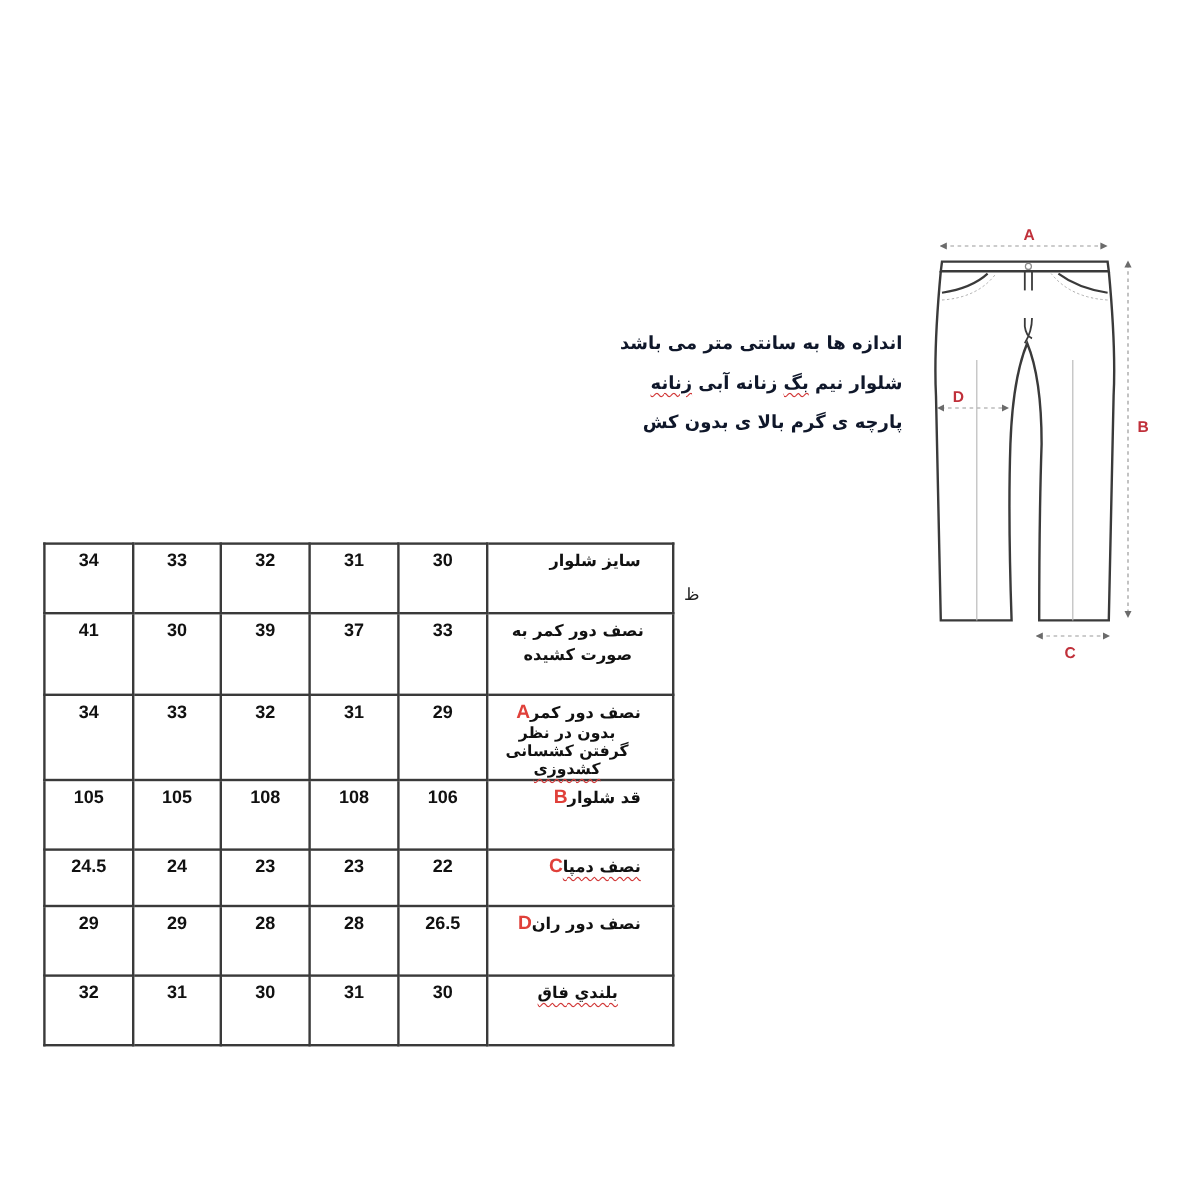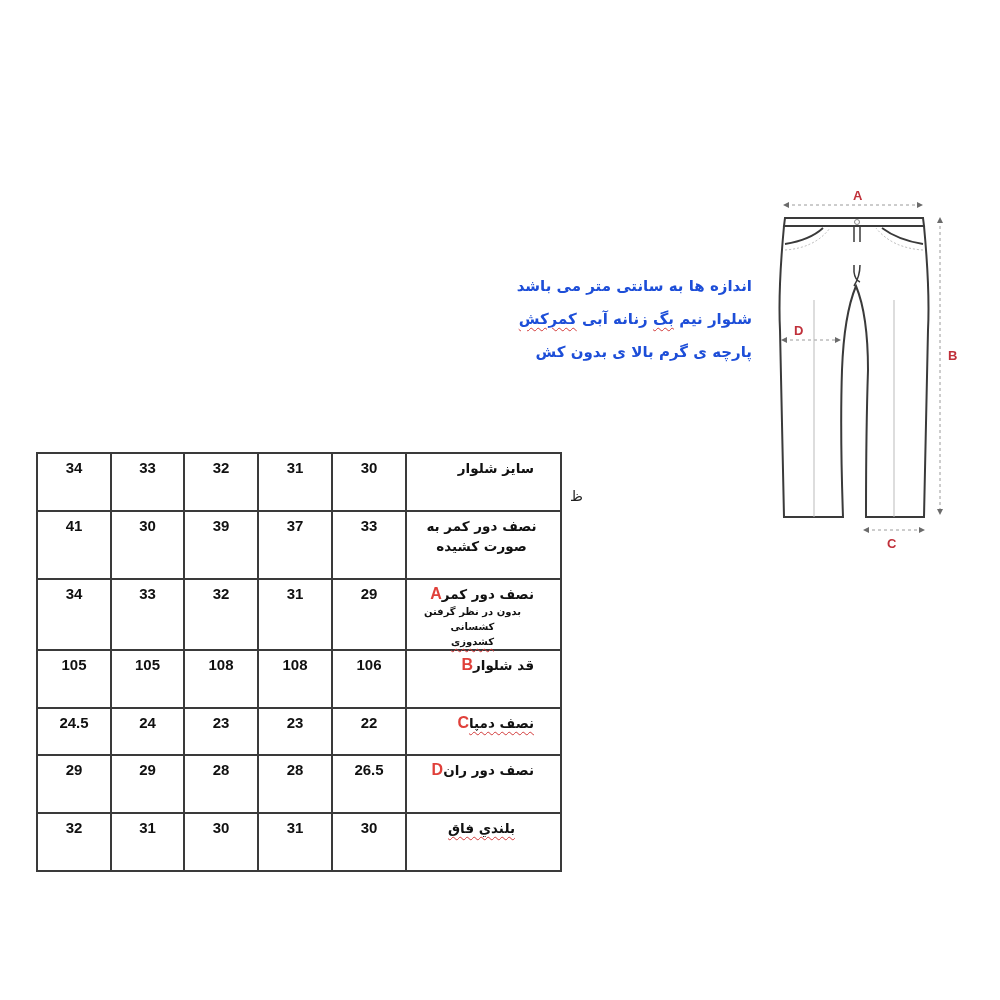--- a/index.html
+++ b/index.html
@@ -30,7 +30,7 @@
       line-height: 16px;
       margin-bottom: 17px;
       white-space: nowrap;
-      color: #1d4ed8;
+      color: #0f172a;
     }
     .squiggle {
       text-decoration: underline wavy #d23a3a;

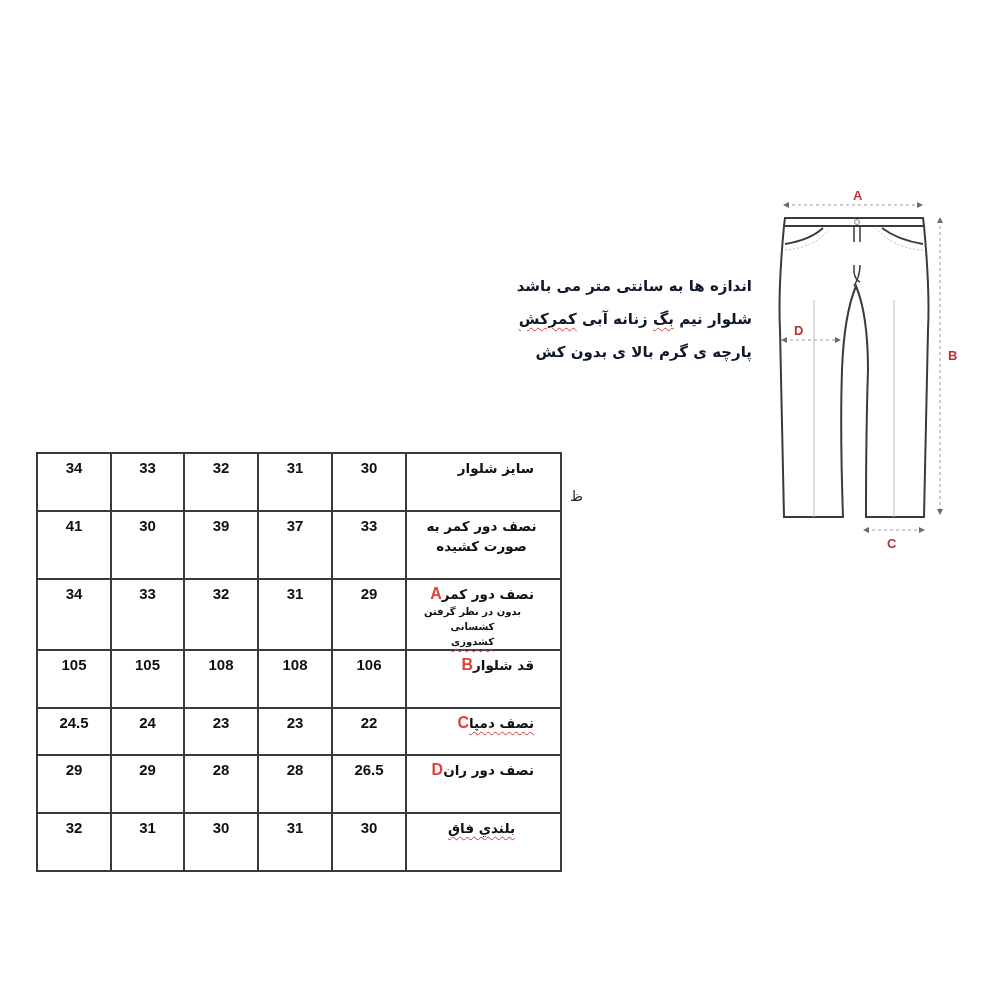--- a/index.html
+++ b/index.html
@@ -112,7 +112,7 @@
 <div class="notes">
   <div class="note-line">اندازه ها به سانتی متر می باشد</div>
   <div class="note-line">
-    <span>شلوار نیم </span><span class="squiggle">بگ</span><span> زنانه آبی </span><span class="squiggle">کمرکش</span>
+    <span>شلوار نیم </span><span class="squiggle">بگ</span><span> زنانه آبی </span><span class="squiggle">زنانه</span>
   </div>
   <div class="note-line">پارچه ی گرم بالا ی بدون کش</div>
 </div>

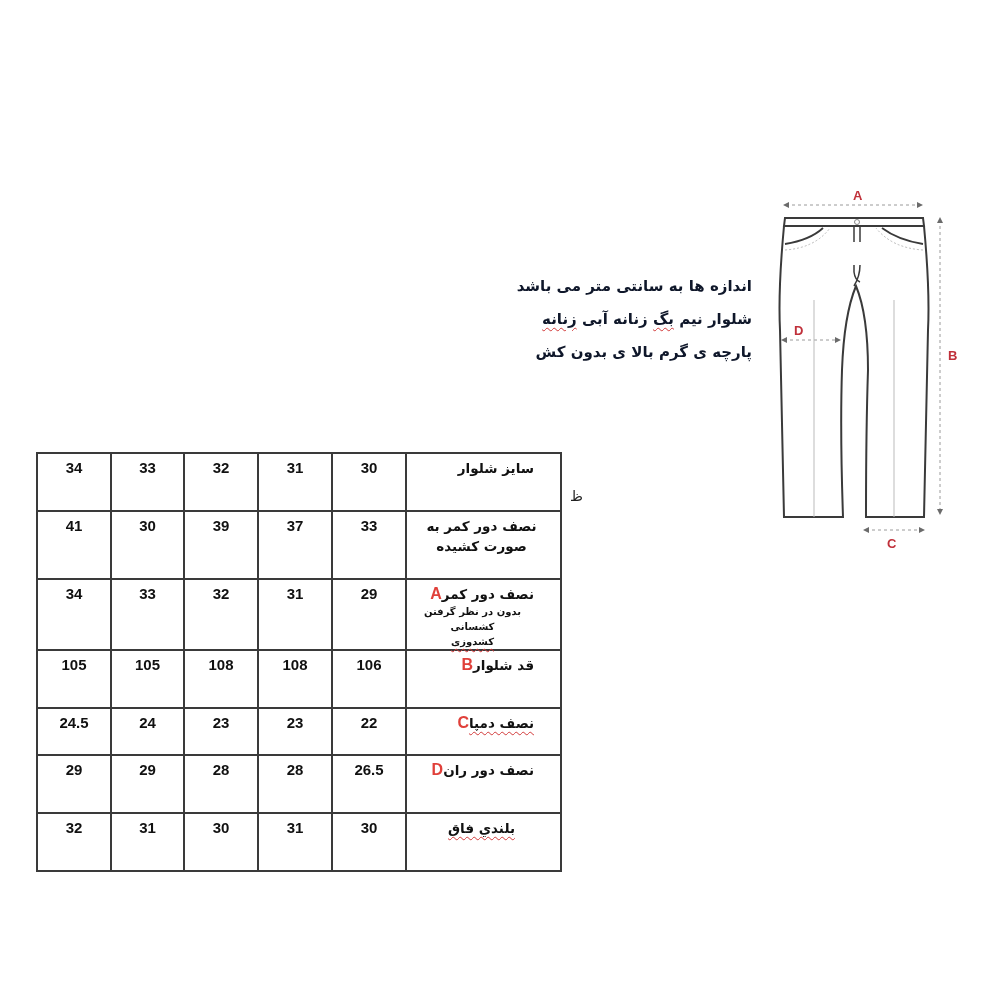--- a/index.html
+++ b/index.html
@@ -92,7 +92,7 @@
     }
     .label .sub {
       display: block;
-      font-size: 10px;
+      font-size: 13px;
       line-height: 15px;
       text-align: center;
       margin-left: -2px;

